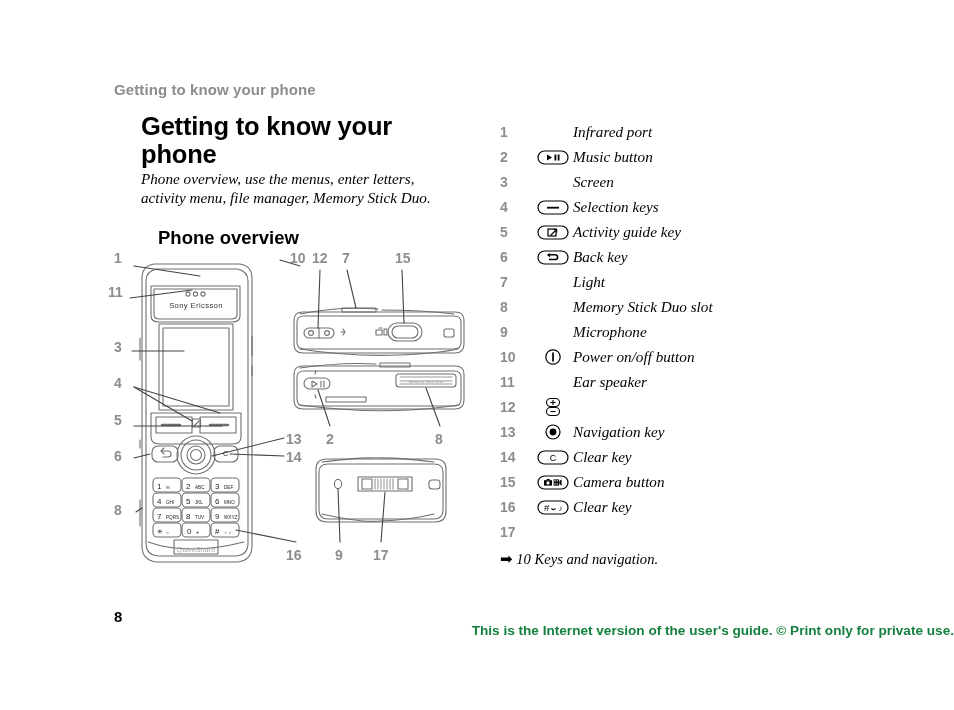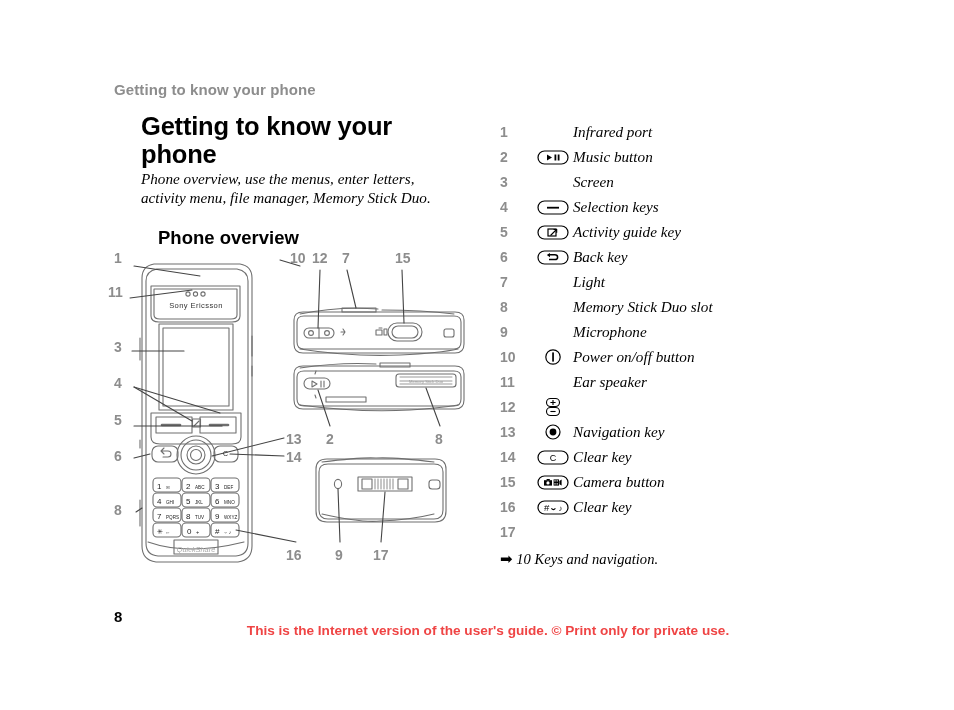--- a/index.html
+++ b/index.html
@@ -33,8 +33,8 @@
   
   .pagenum{position:absolute;left:114px;top:608px;font-family:"Liberation Sans",sans-serif;
     font-weight:bold;font-size:15px;color:#000;}
-  .disclaim{position:absolute;left:0;right:0;top:623px;text-align:center;
-    font-family:"Liberation Sans",sans-serif;font-weight:bold;font-size:13.6px;color:#ef4444;padding-left:22px;}
+  .disclaim{position:absolute;left:0;right:0;top:623px;text-align:right;
+    font-family:"Liberation Sans",sans-serif;font-weight:bold;font-size:13.6px;color:#15803d;padding-left:22px;}
 
   
   .figure{position:absolute;left:104px;top:250px;width:380px;height:330px;}

